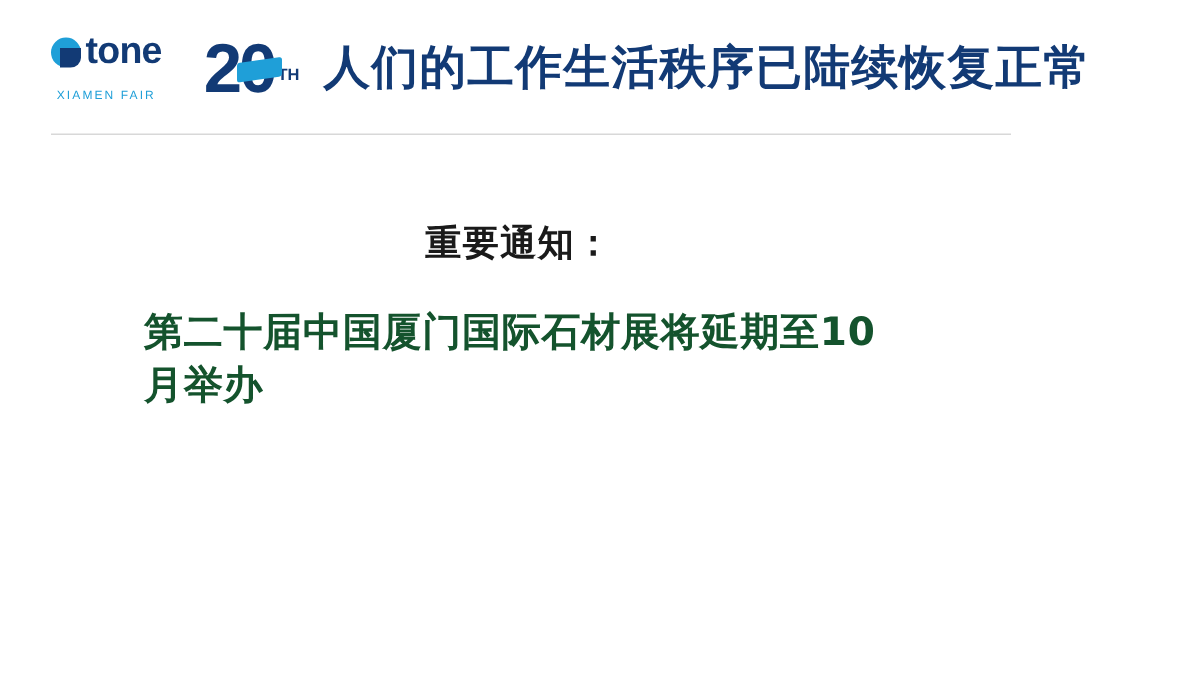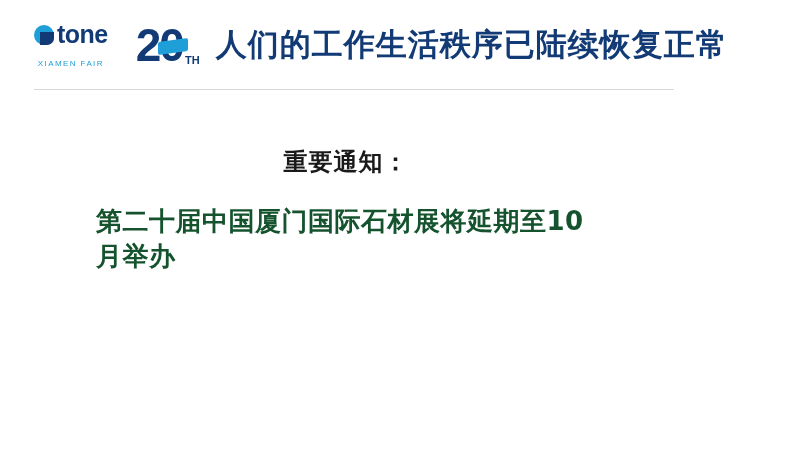--- a/index.html
+++ b/index.html
@@ -130,7 +130,7 @@
     font-weight: bold;
     color: #123a75;
     margin-left: 2px;
-    margin-bottom: 0;
+    margin-bottom: 10px;
   }
 
   .header-title {

